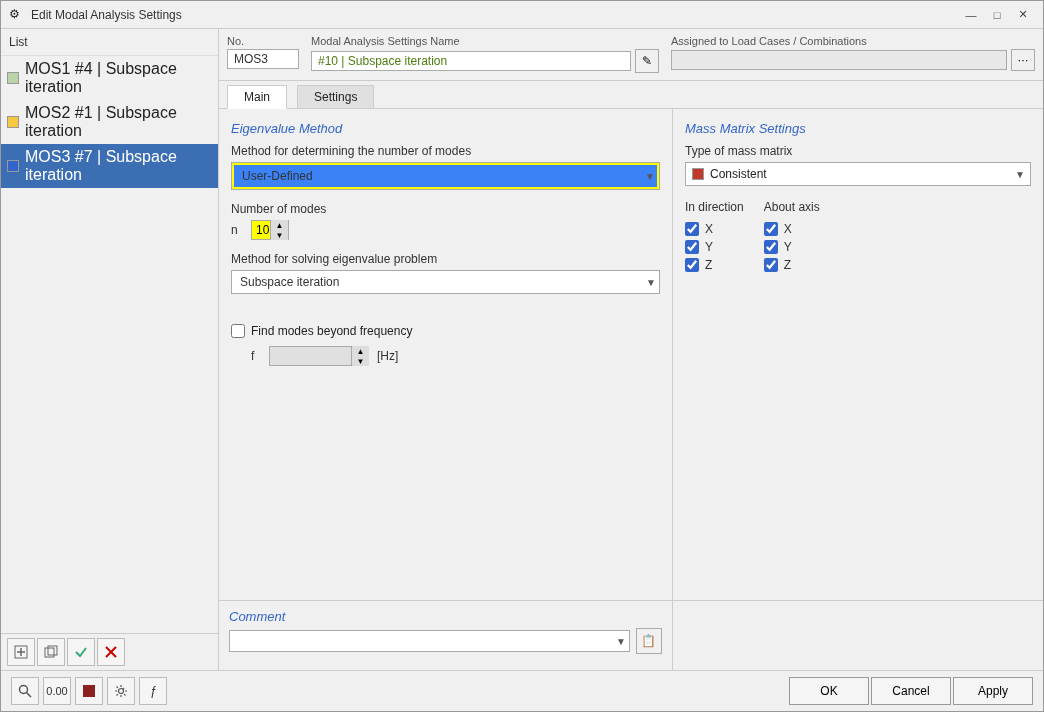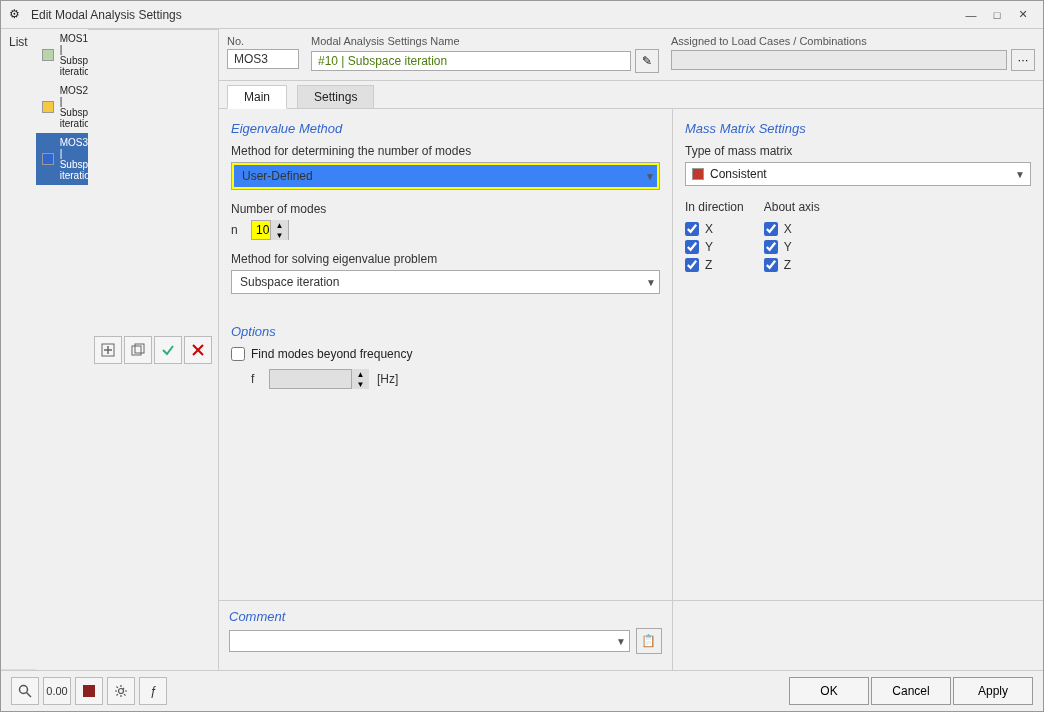--- a/index.html
+++ b/index.html
@@ -16,7 +16,7 @@
     .main-content { display: flex; flex: 1; overflow: hidden; }
 
     
-    .left-panel { width: 218px; background: #f0f0f0; border-right: 1px solid #ccc; display: flex; flex-direction: row; }
+    .left-panel { width: 218px; background: #f0f0f0; border-right: 1px solid #ccc; display: flex; flex-direction: column; }
     .list-header { padding: 6px 8px; font-size: 12px; font-weight: normal; color: #333; border-bottom: 1px solid #ddd; }
     .list-items { flex: 1; overflow-y: auto; }
     .list-item { display: flex; align-items: center; padding: 4px 6px; cursor: pointer; font-size: 10px; }

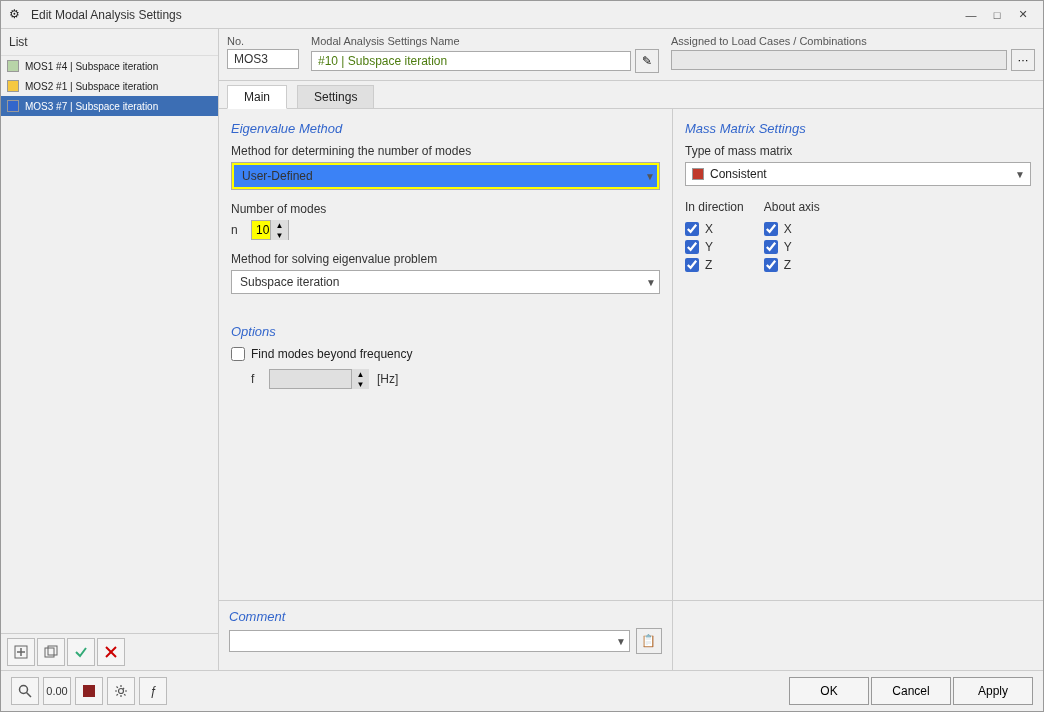--- a/index.html
+++ b/index.html
@@ -19,7 +19,7 @@
     .left-panel { width: 218px; background: #f0f0f0; border-right: 1px solid #ccc; display: flex; flex-direction: column; }
     .list-header { padding: 6px 8px; font-size: 12px; font-weight: normal; color: #333; border-bottom: 1px solid #ddd; }
     .list-items { flex: 1; overflow-y: auto; }
-    .list-item { display: flex; align-items: center; padding: 4px 6px; cursor: pointer; font-size: 10px; }
+    .list-item { display: flex; align-items: center; padding: 4px 6px; cursor: pointer; font-size: 16px; }
     .list-item.selected { background: #3c6eb4; color: #fff; }
     .list-item .item-color { width: 12px; height: 12px; margin-right: 6px; flex-shrink: 0; border: 1px solid #999; }
     .left-panel-toolbar { display: flex; align-items: center; padding: 4px 6px; border-top: 1px solid #ccc; gap: 2px; }

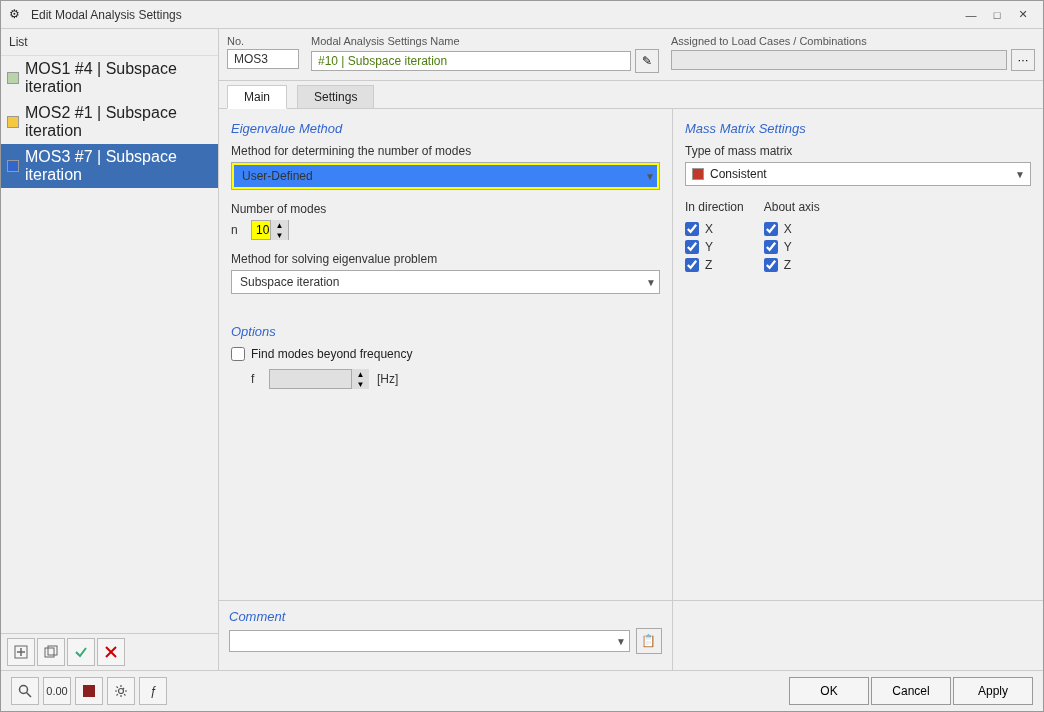--- a/index.html
+++ b/index.html
@@ -234,7 +234,6 @@
             </div>
 
             <div style="margin-top: 30px;">
-              <div class="section-title">Options</div>
               <div class="checkbox-row options-section">
                 <input type="checkbox" style="">
                 <label>Find modes beyond frequency</label>

